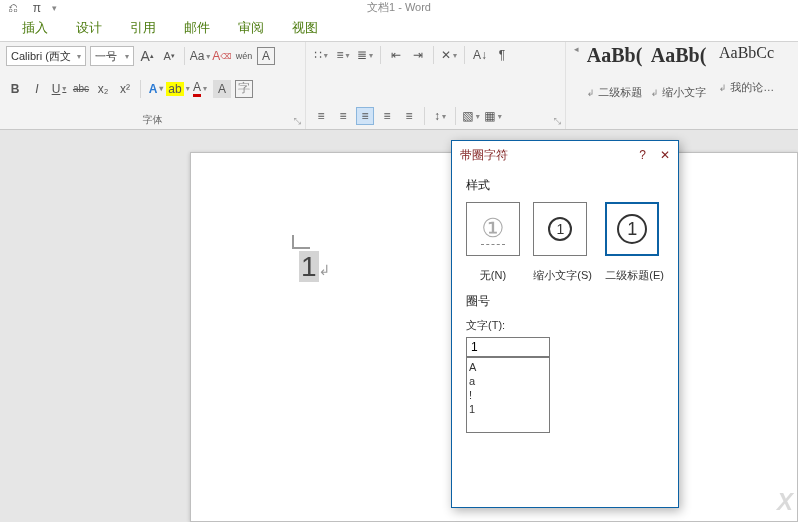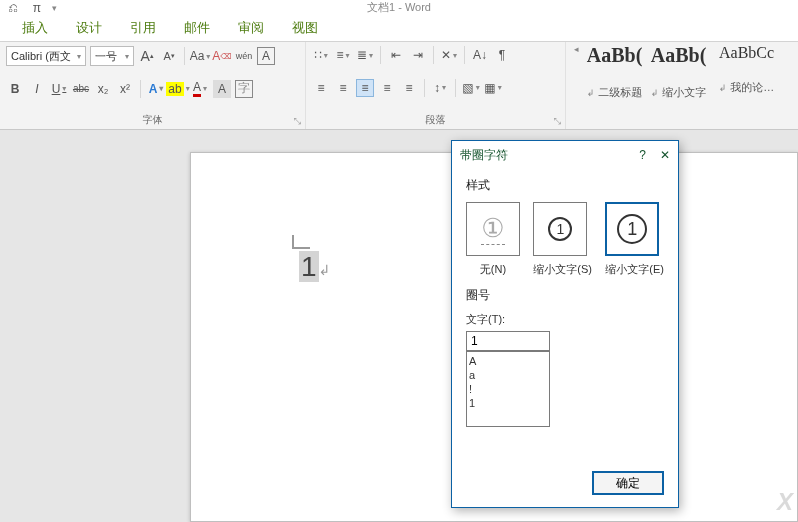--- a/index.html
+++ b/index.html
@@ -155,7 +155,6 @@
       <span class="ic dd">▧</span>
       <span class="ic dd">▦</span>
     </div>
-    <div class="rgrp-label">段落</div>
     <div class="rgrp-launcher">⤡</div>
   </div>
 

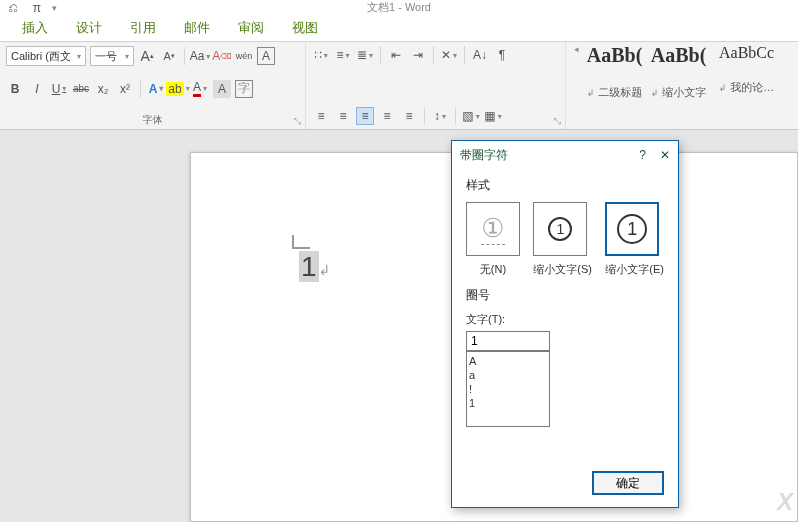--- a/index.html
+++ b/index.html
@@ -40,7 +40,7 @@
 
 
 .dialog { position: absolute; left: 451px; top: 10px; width: 228px; height: 368px; background: #fff; border: 1px solid #0b61a4; box-shadow: 2px 3px 10px rgba(0,0,0,0.3); display: flex; flex-direction: column; }
-.dlg-title { height: 28px; display: flex; align-items: center; justify-content: space-between; padding: 0 8px; font-size: 12px; color: #14532d; }
+.dlg-title { height: 28px; display: flex; align-items: center; justify-content: space-between; padding: 0 8px; font-size: 12px; color: #7f1d1d; }
 .dlg-title .right { display: flex; gap: 14px; align-items: center; }
 .dlg-body { padding: 4px 14px; flex: 1; }
 .dlg-label { font-size: 12px; color: #222; margin: 4px 0 8px 0; }

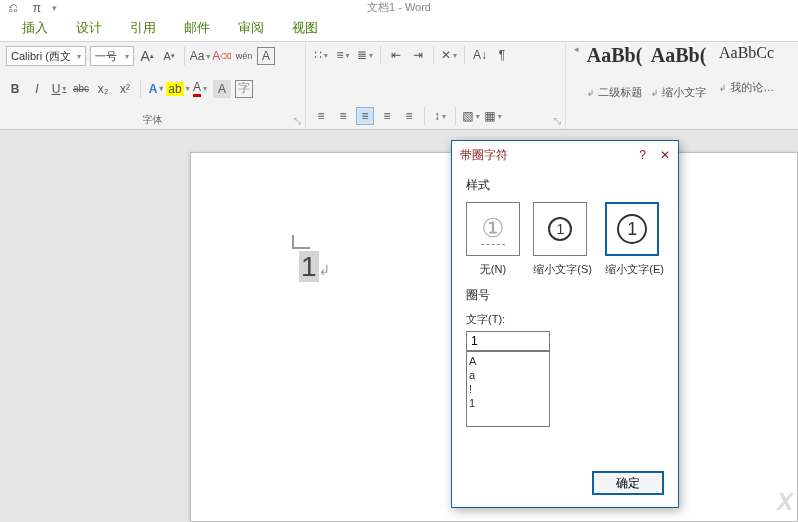--- a/index.html
+++ b/index.html
@@ -49,7 +49,7 @@
 .style-box { width: 54px; height: 54px; border: 1px solid #7a7a7a; display: flex; align-items: center; justify-content: center; font-size: 26px; font-family: "SimSun", serif; cursor: pointer; }
 .style-box.selected { border: 2px solid #0b61a4; }
 .circ { width: 30px; height: 30px; border: 2px solid #333; border-radius: 50%; display: flex; align-items: center; justify-content: center; font-size: 18px; }
-.style-cap { font-size: 11px; margin-top: 6px; }
+.style-cap { font-size: 11px; margin-top: 12px; }
 .enclose-row { display: flex; gap: 12px; margin-top: 0; }
 .enclose-col { flex: 1; }
 .enclose-col label { font-size: 11px; display: block; margin-bottom: 4px; }

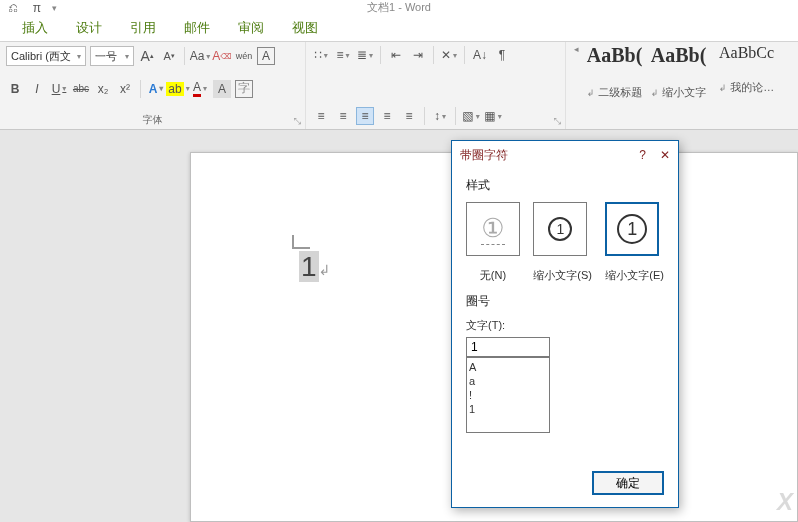--- a/index.html
+++ b/index.html
@@ -212,7 +212,7 @@
           <div class="style-box selected">
               <span class="circ">1</span>
             </div>
-          <div class="style-cap">缩小文字(E)</div>
+          <div class="style-cap">二级标题(E)</div>
         </div>
       </div>
 

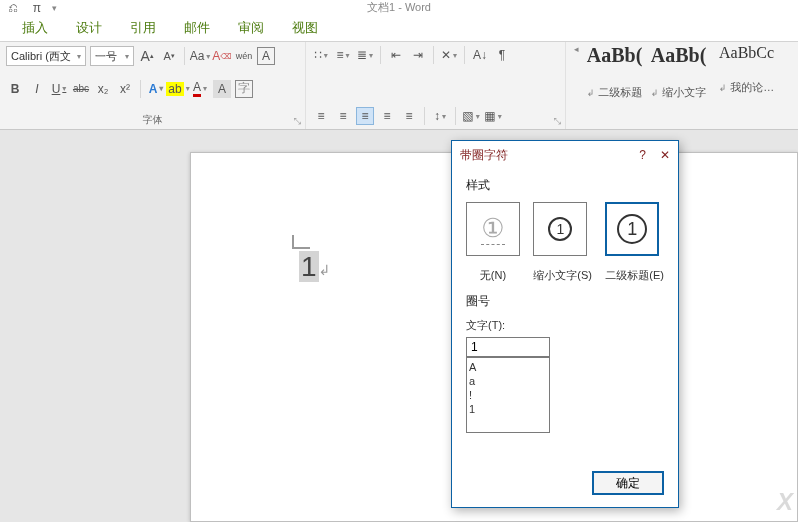--- a/index.html
+++ b/index.html
@@ -231,7 +231,6 @@
       </div>
     </div>
     <div class="dlg-buttons">
-      <button class="btn primary">确定</button>
     </div>
   </div>
 

